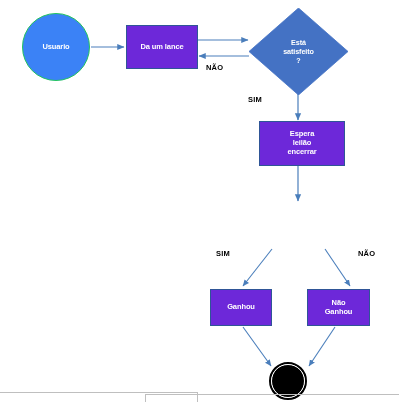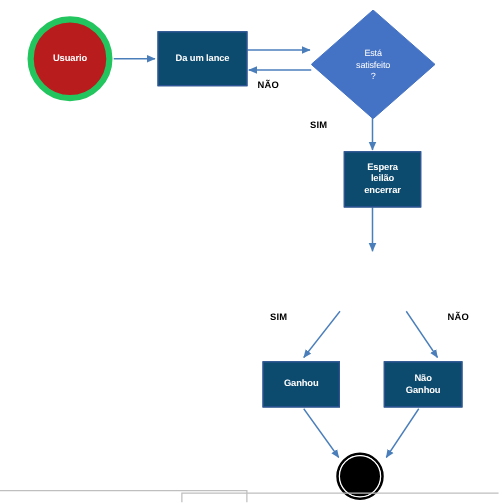--- a/index.html
+++ b/index.html
@@ -31,8 +31,8 @@
   }
   .node-start {
     border-radius: 50%;
-    background: #b91c1c;
-    border: 5px solid #22c55e;
+    background: #3b82f6;
+    border: 1px solid #22c55e;
     font-size: 7.5px;
   }
   .node-process {

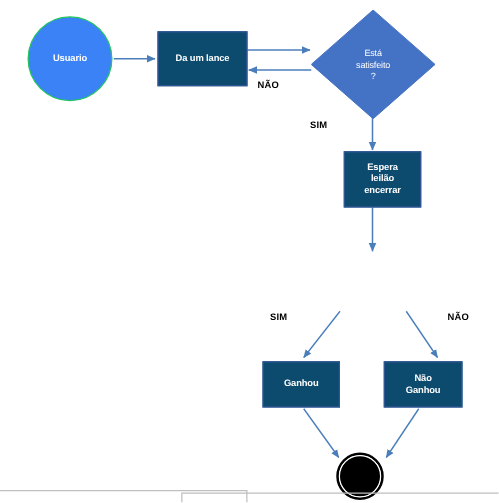--- a/index.html
+++ b/index.html
@@ -36,7 +36,7 @@
     font-size: 7.5px;
   }
   .node-process {
-    background: #0c4a6e;
+    background: #6d28d9;
     border: 1.2px solid #2F5597;
     font-size: 7.5px;
     text-align: center;

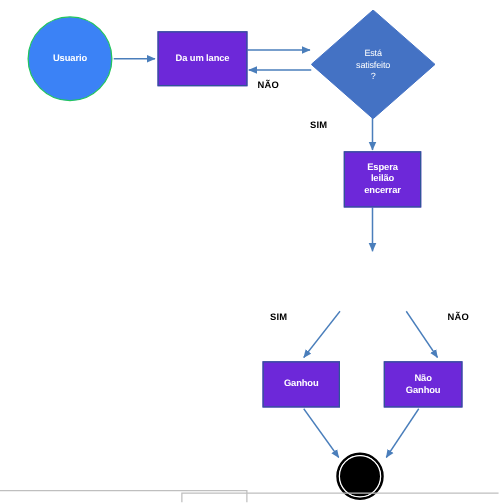--- a/index.html
+++ b/index.html
@@ -55,7 +55,7 @@
     position: relative;
     z-index: 2;
     color: #ffffff;
-    font-weight: normal;
+    font-weight: bold;
     line-height: 1.25;
   }
   .node-end {

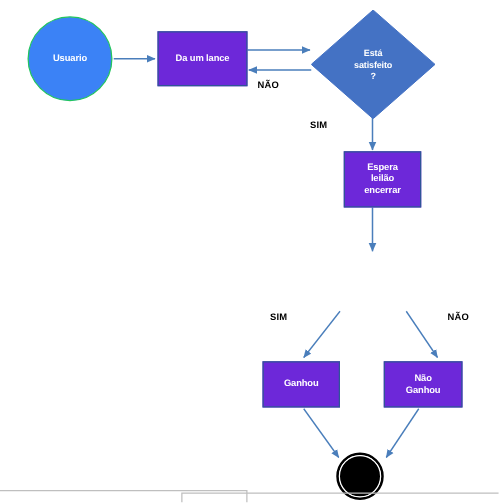--- a/index.html
+++ b/index.html
@@ -152,7 +152,7 @@
 
   <div class="edge-label" style="left:248px; top:95px;">SIM</div>
 
-  <div class="node node-process multiline" style="left:259px; top:121px; width:62px; height:45px; flex-direction:column;margin-left:16px;">
+  <div class="node node-process multiline" style="left:259px; top:121px; width:86px; height:45px; flex-direction:column;">
     <span>Espera</span>
     <span>leilão</span>
     <span>encerrar</span>

